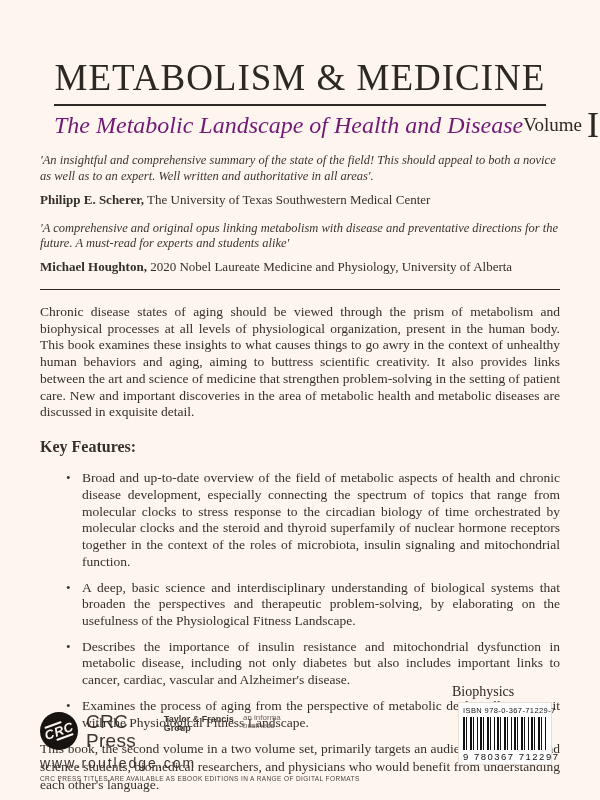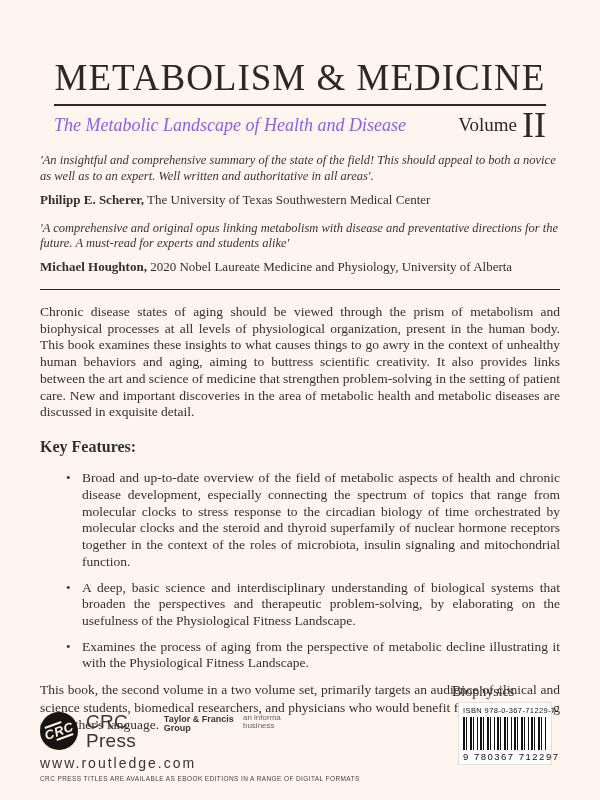--- a/index.html
+++ b/index.html
@@ -31,7 +31,7 @@
     display:flex; align-items:center; justify-content:space-between;
   }
   .subtitle{
-    font-style:italic; font-size:18px; color:#8b5cf6; white-space:nowrap;text-align:center;
+    font-style:italic; font-size:24px; color:#701a75; white-space:nowrap;text-align:center;
   }
   .volume{ display:flex; align-items:center; gap:5px; }
   .volume-word{ font-size:19px; color:#2c2823; }

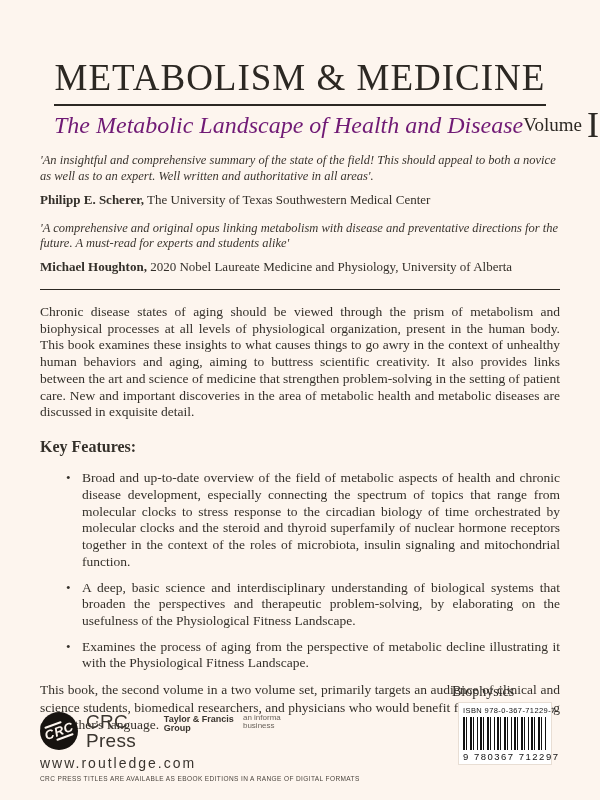--- a/index.html
+++ b/index.html
@@ -172,6 +172,7 @@
   <ul class="features">
     <li>Broad and up-to-date overview of the field of metabolic aspects of health and chronic disease development, especially connecting the spectrum of topics that range from molecular clocks to stress response to the circadian biology of time orchestrated by molecular clocks and the steroid and thyroid superfamily of nuclear hormone receptors together in the context of the roles of microbiota, insulin signaling and mitochondrial function.</li>
     <li>A deep, basic science and interdisciplinary understanding of biological systems that broaden the perspectives and therapeutic problem-solving, by elaborating on the usefulness of the Physiological Fitness Landscape.</li>
+    <li>Describes the importance of insulin resistance and mitochondrial dysfunction in metabolic disease, including not only diabetes but also includes important links to cancer, cardiac, vascular and Alzheimer's disease.</li>
     <li>Examines the process of aging from the perspective of metabolic decline illustrating it with the Physiological Fitness Landscape.</li>
   </ul>
 

